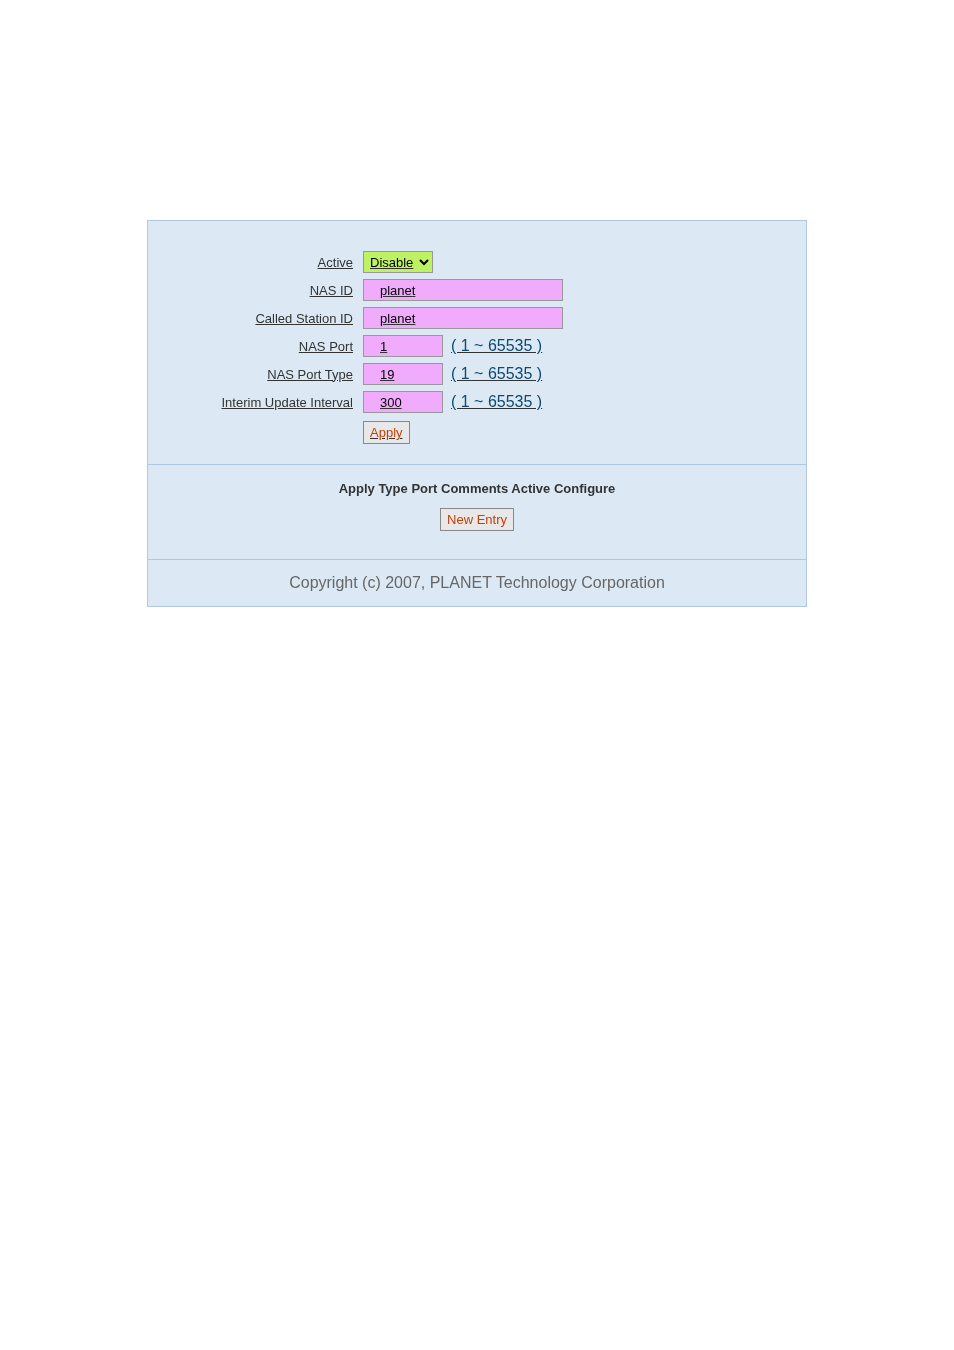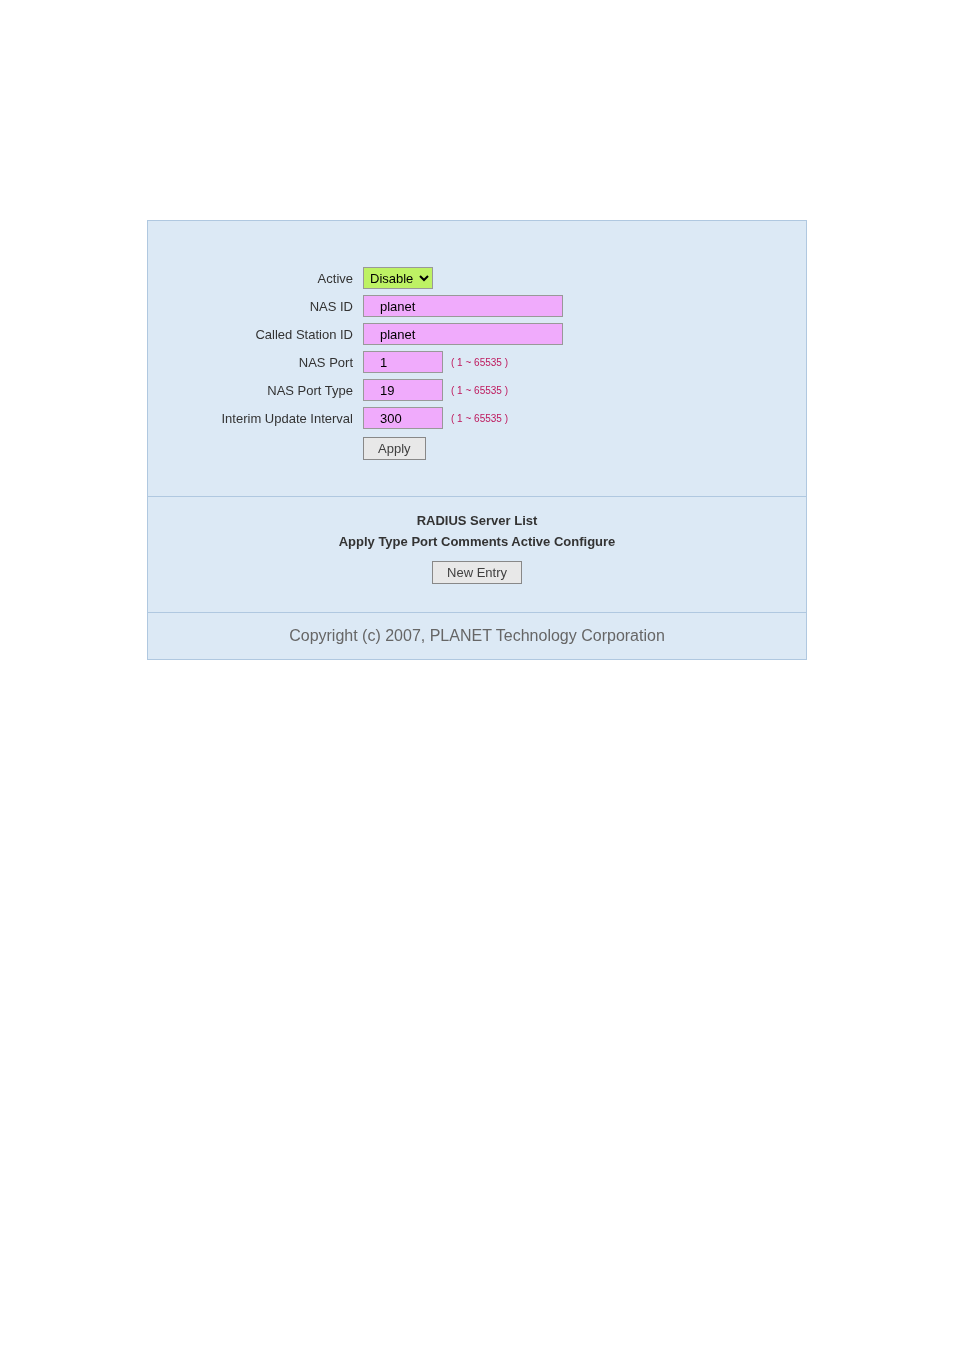--- a/index.html
+++ b/index.html
@@ -39,7 +39,8 @@
     }
 
     .form-table {
-      margin: 16px auto;
+      margin: 0 auto;
+      text-decoration: underline;
     }
 
     .form-row {

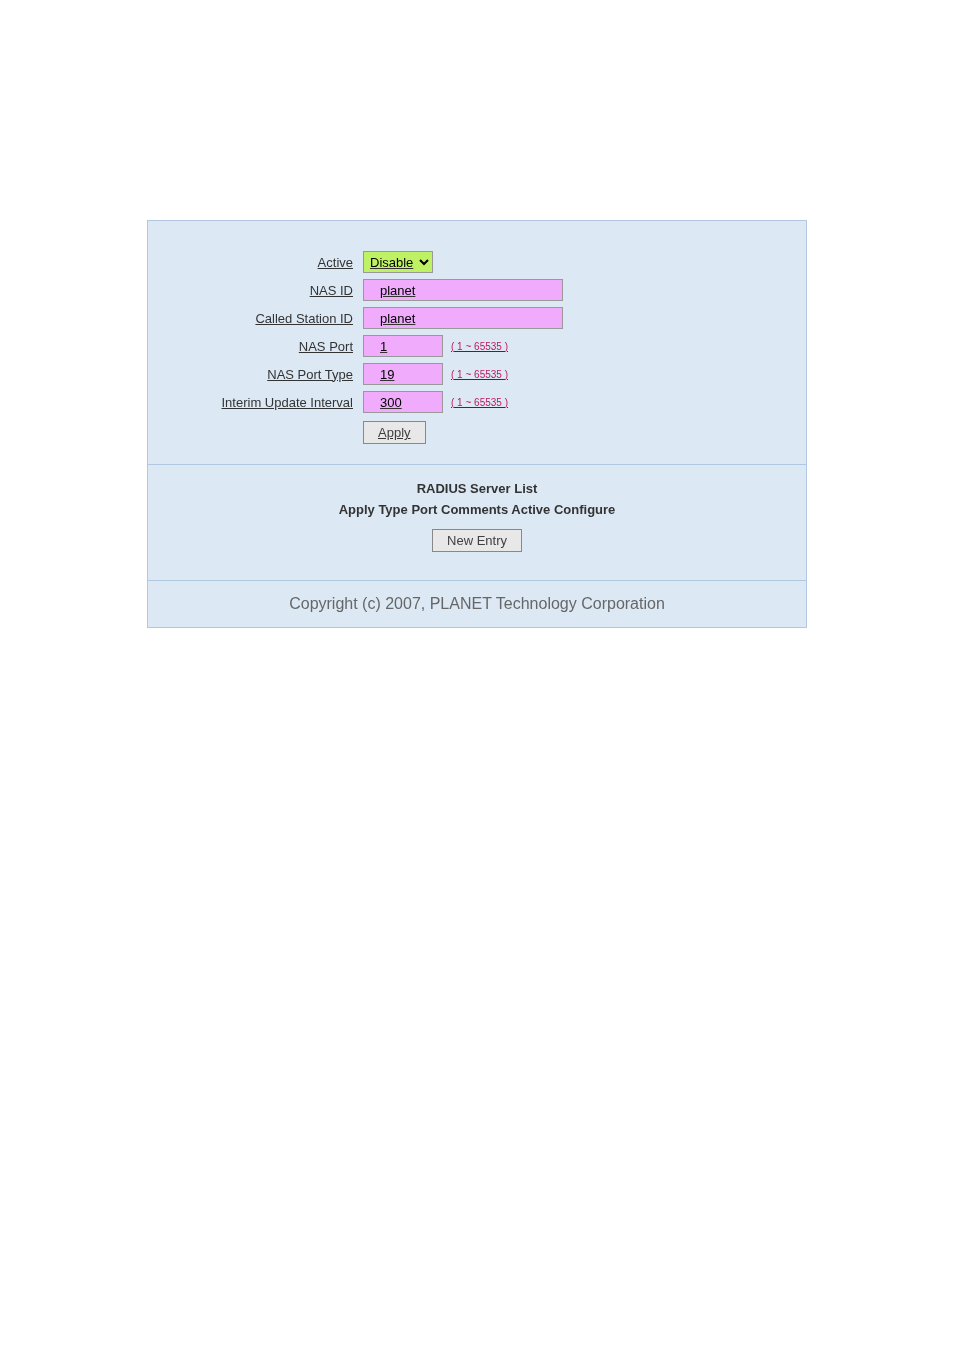--- a/index.html
+++ b/index.html
@@ -81,8 +81,8 @@
     }
 
     .range-hint {
-      font-size: 10px;
-      color: #be185d;
+      font-size: 16px;
+      color: #0c4a6e;
     }
 
     .active-select {

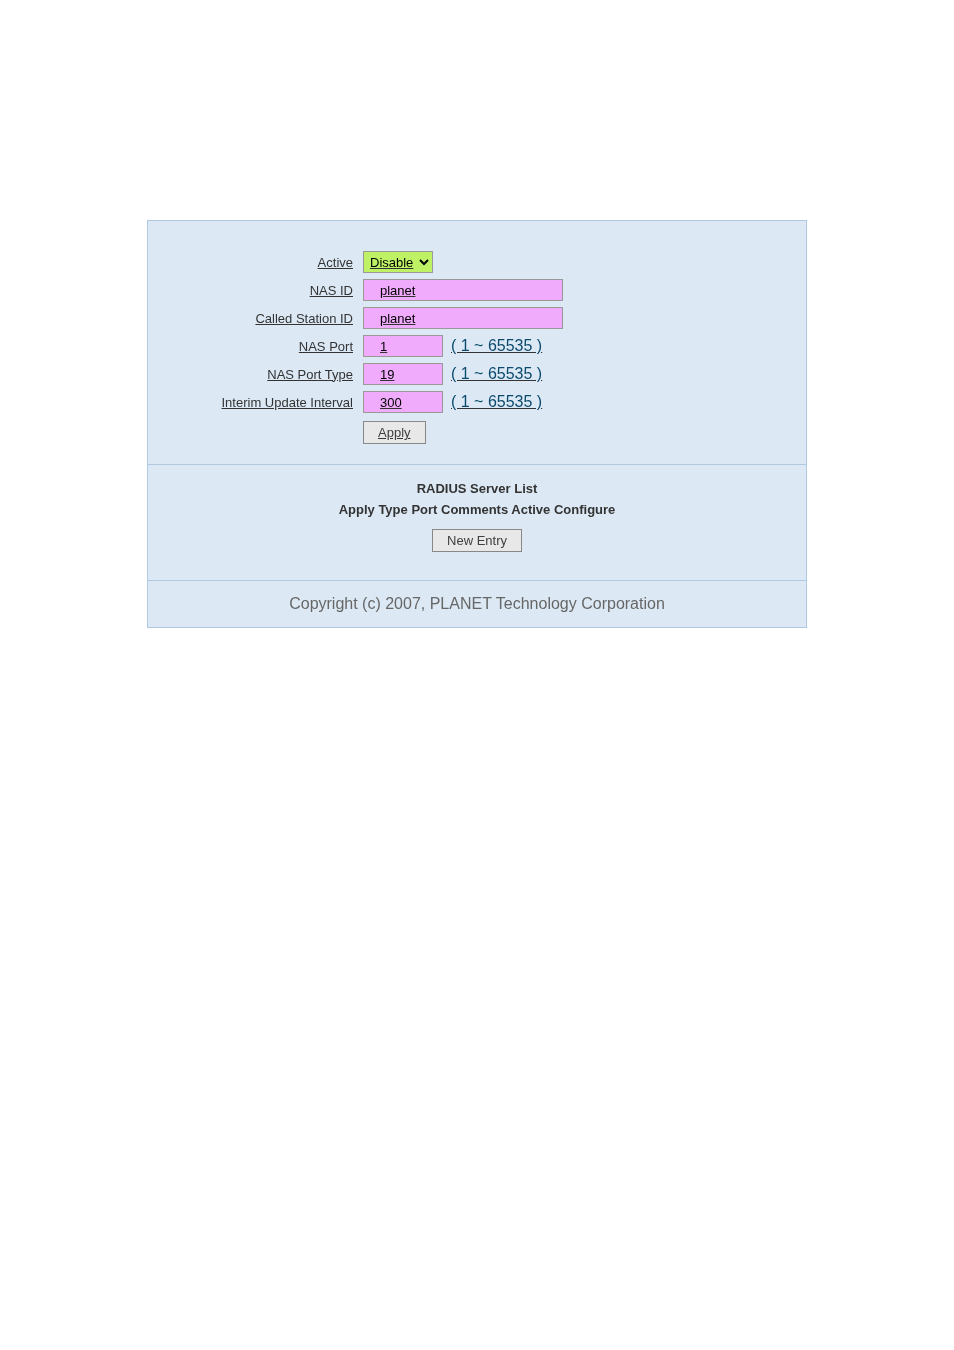--- a/index.html
+++ b/index.html
@@ -103,10 +103,10 @@
     .btn {
       border: 1px solid #888;
       background-color: #e8e8e8;
-      padding: 3px 14px;
+      padding: 3px 6px;
       font-size: 13px;
       cursor: pointer;
-      color: #404040;
+      color: #c2410c;
     }
 
     

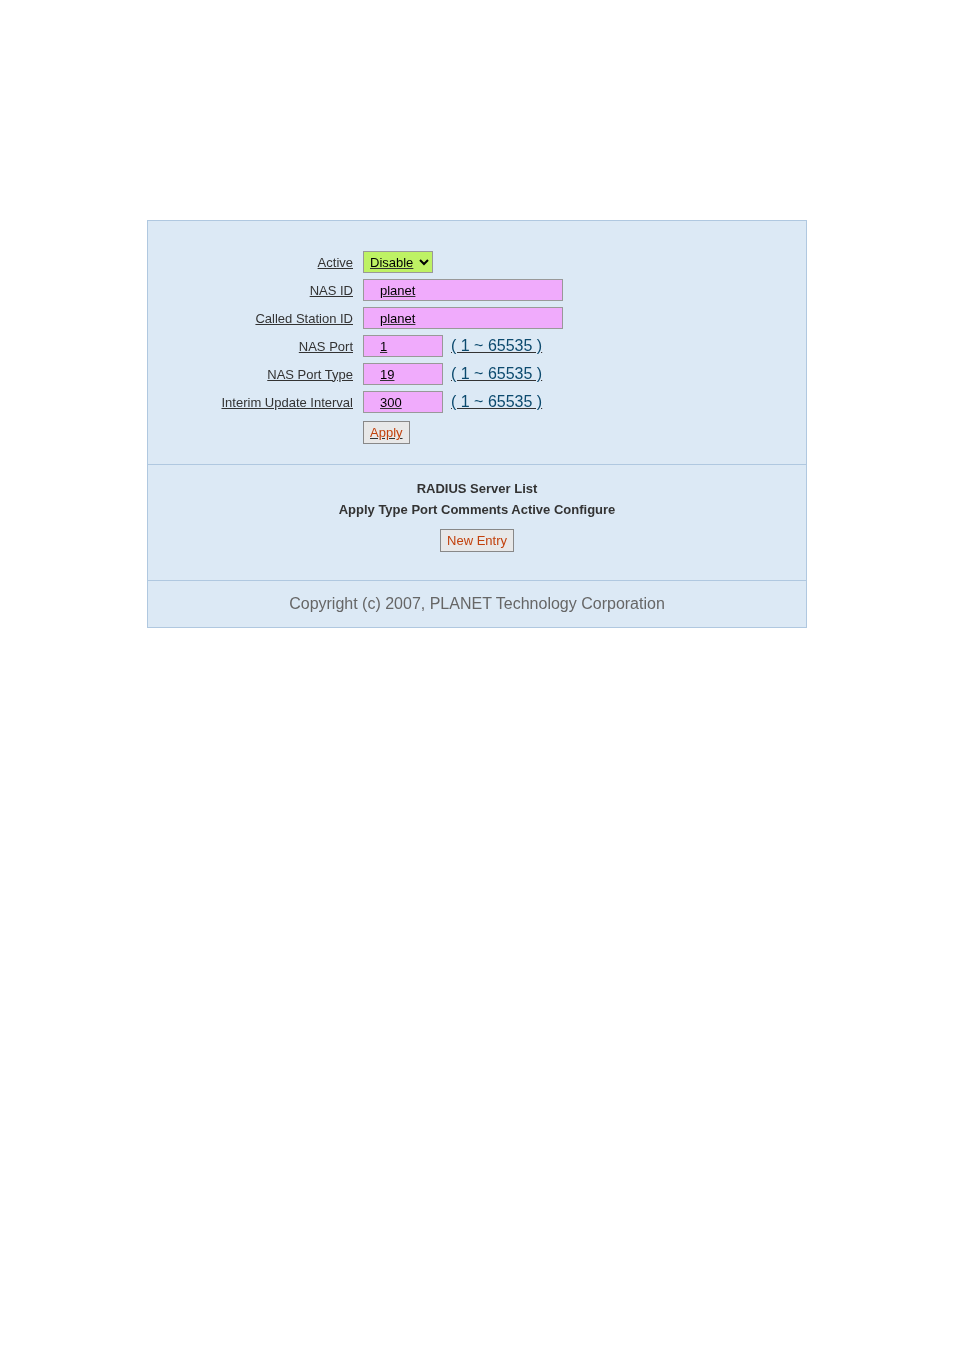--- a/index.html
+++ b/index.html
@@ -214,7 +214,6 @@
     </div>
 
     <div class="radius-section">
-      <div class="radius-title">RADIUS Server List</div>
       <div class="radius-columns">Apply Type Port Comments Active Configure</div>
       <div class="new-entry-row">
         <button class="btn">New Entry</button>

